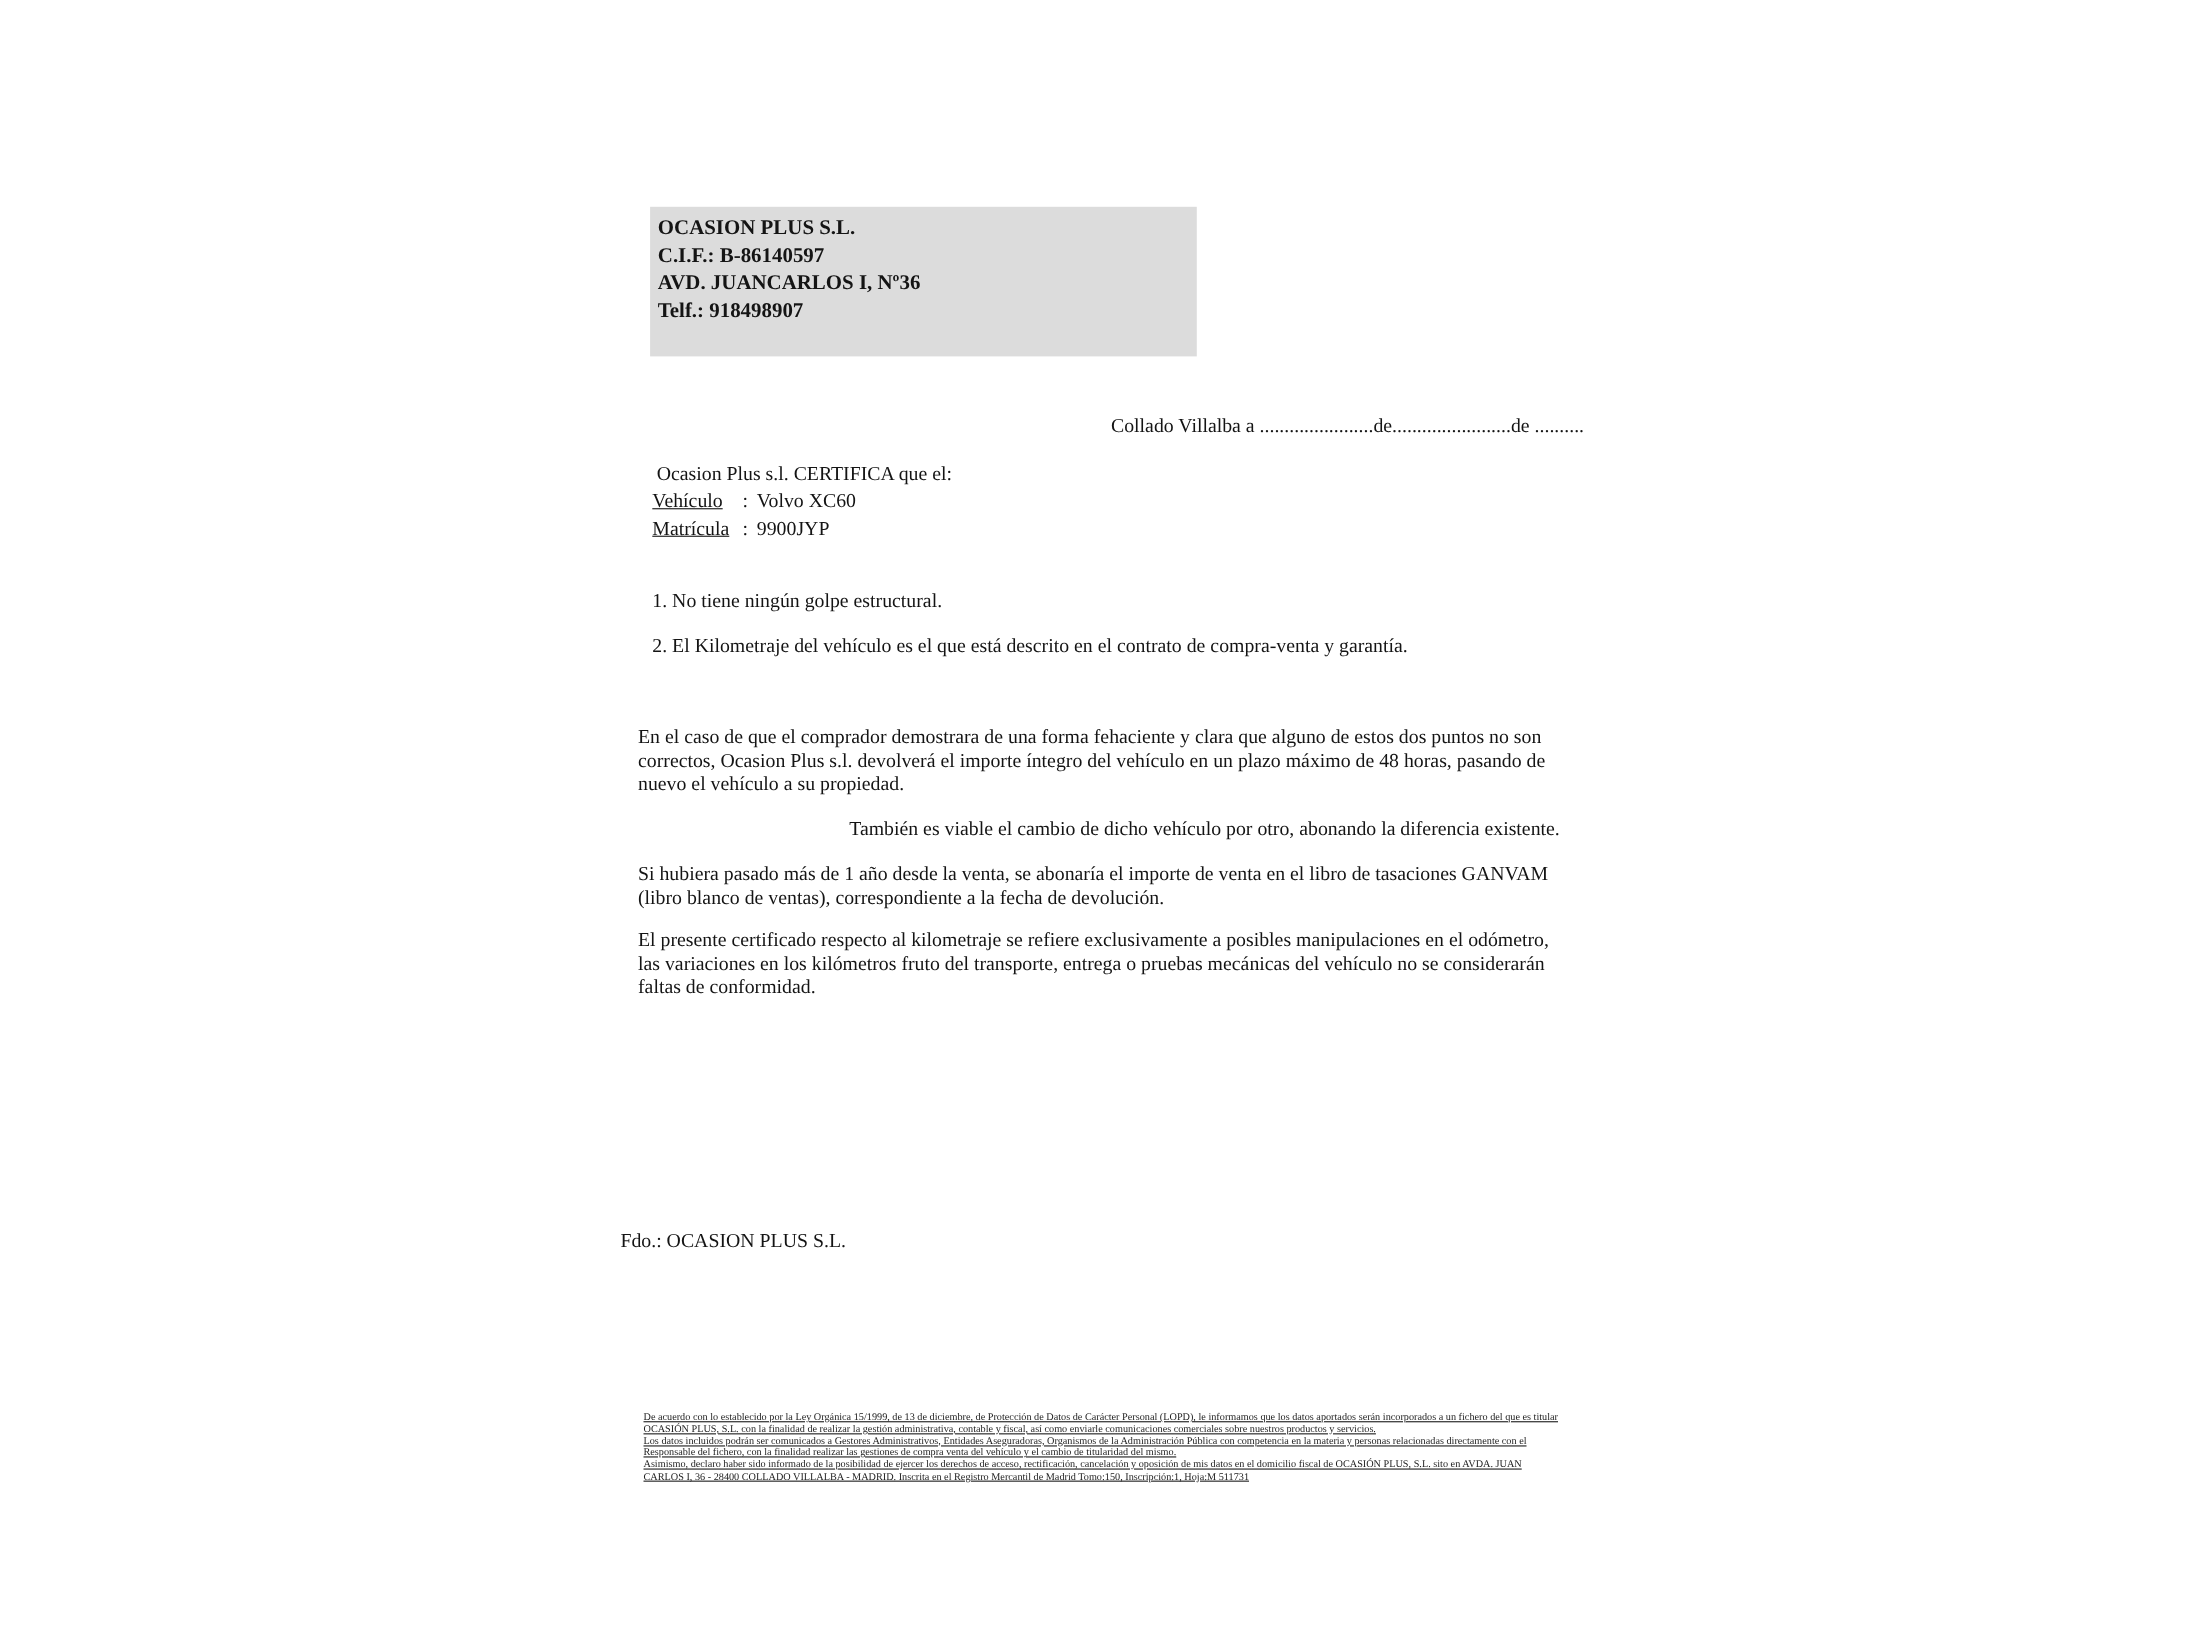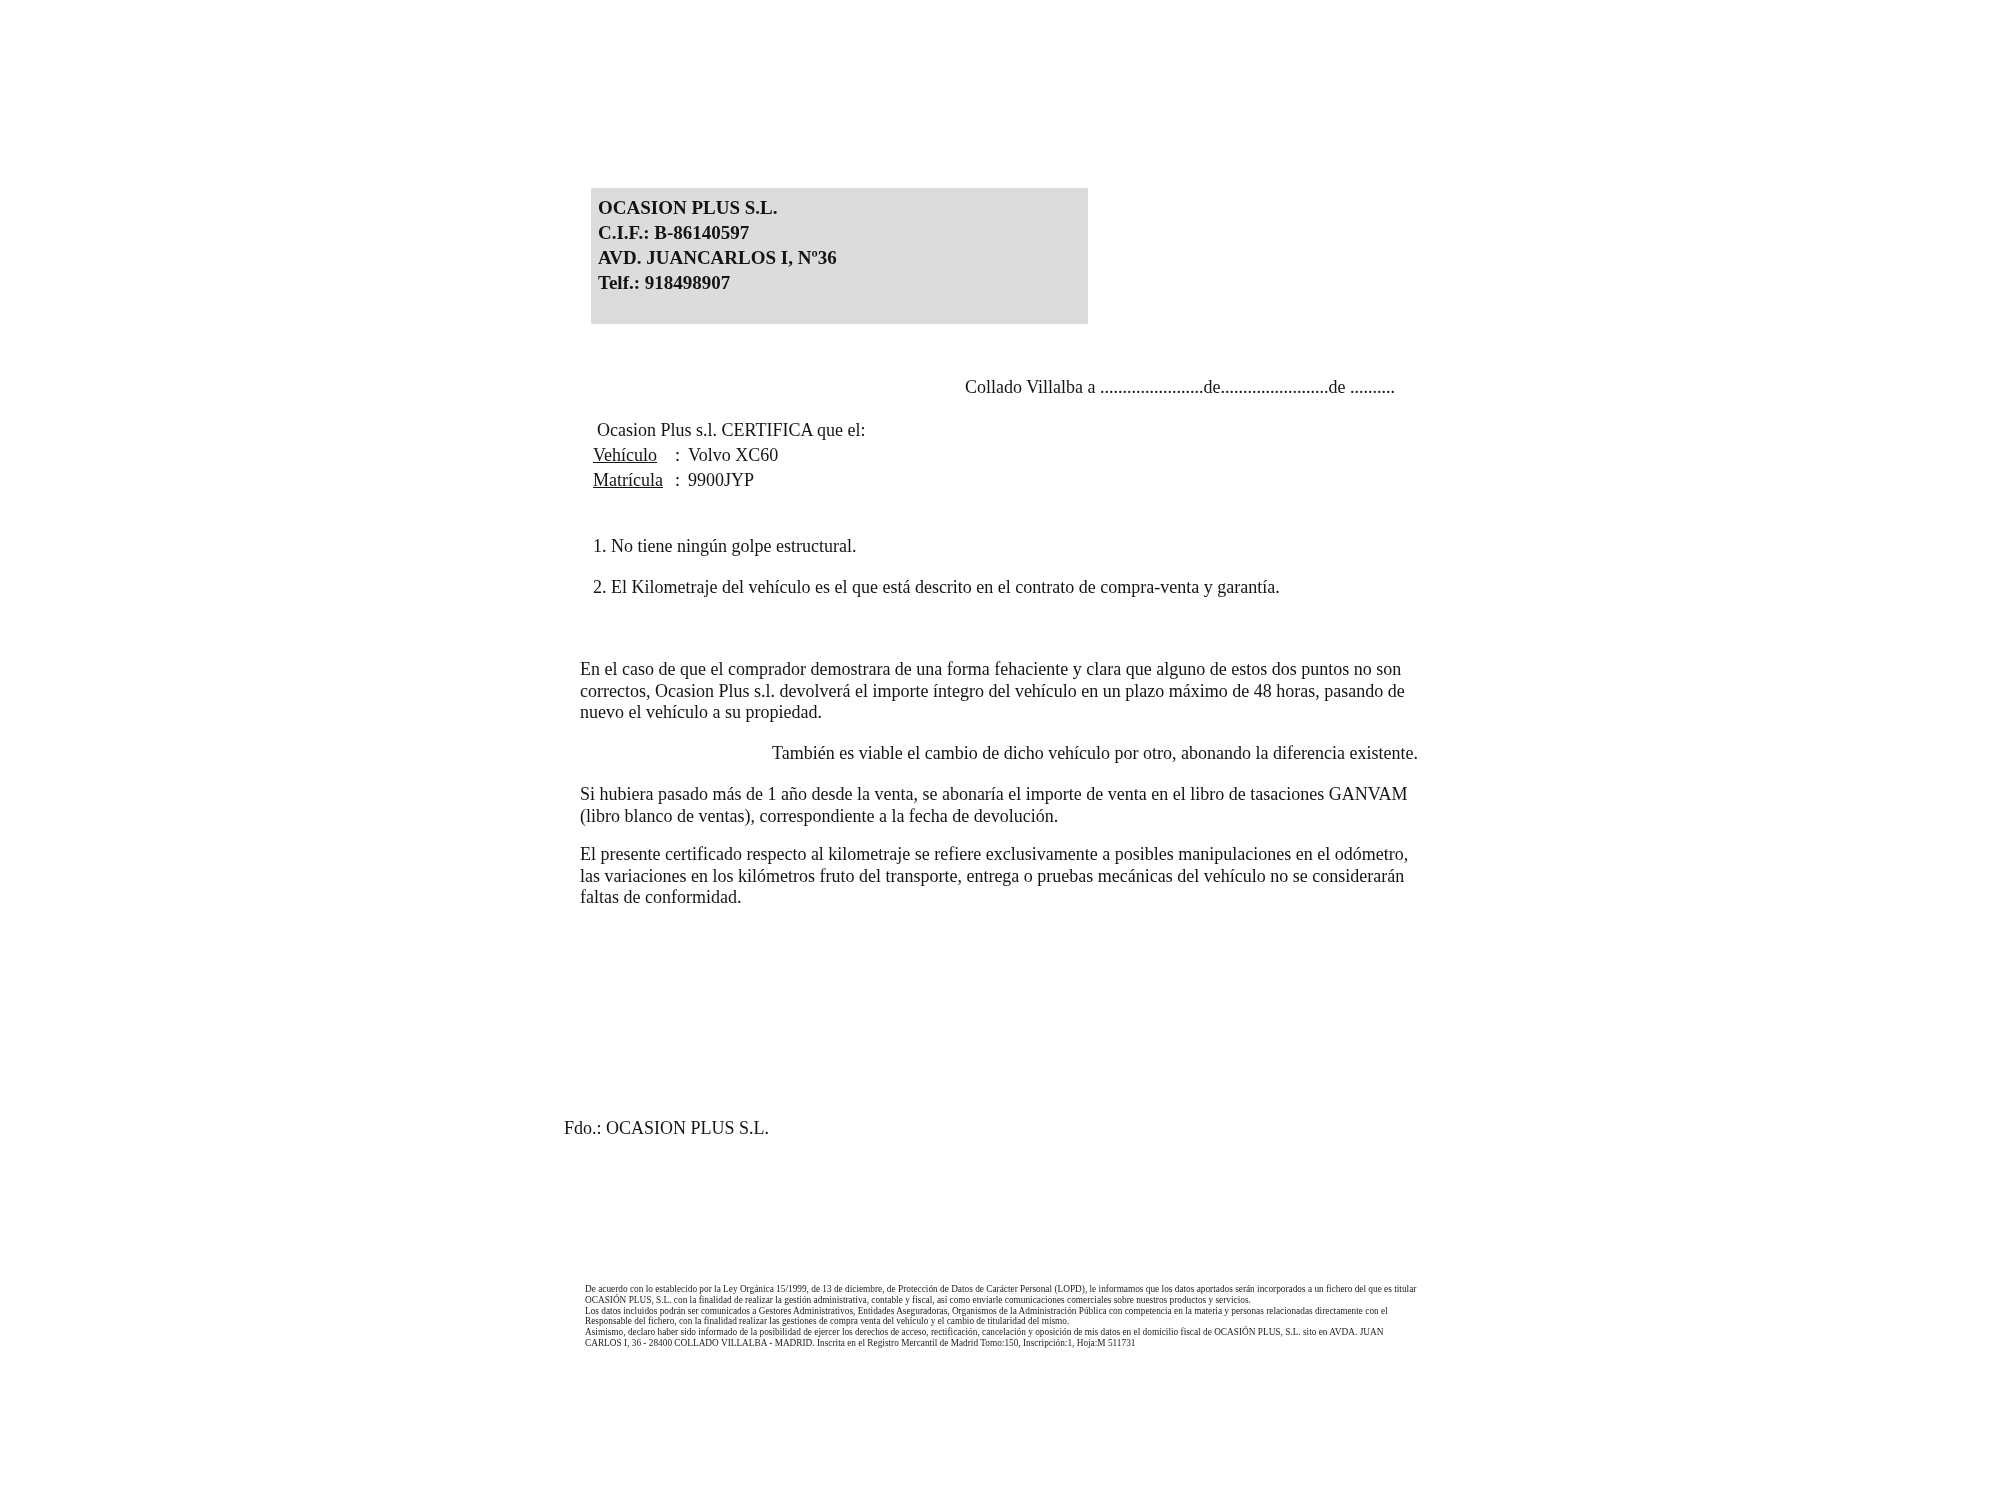--- a/index.html
+++ b/index.html
@@ -34,7 +34,7 @@
   
   .date-line {
     position: absolute;
-    left: 965px;
+    left: 1010px;
     top: 377px;
     font-size: 18px;
     white-space: nowrap;

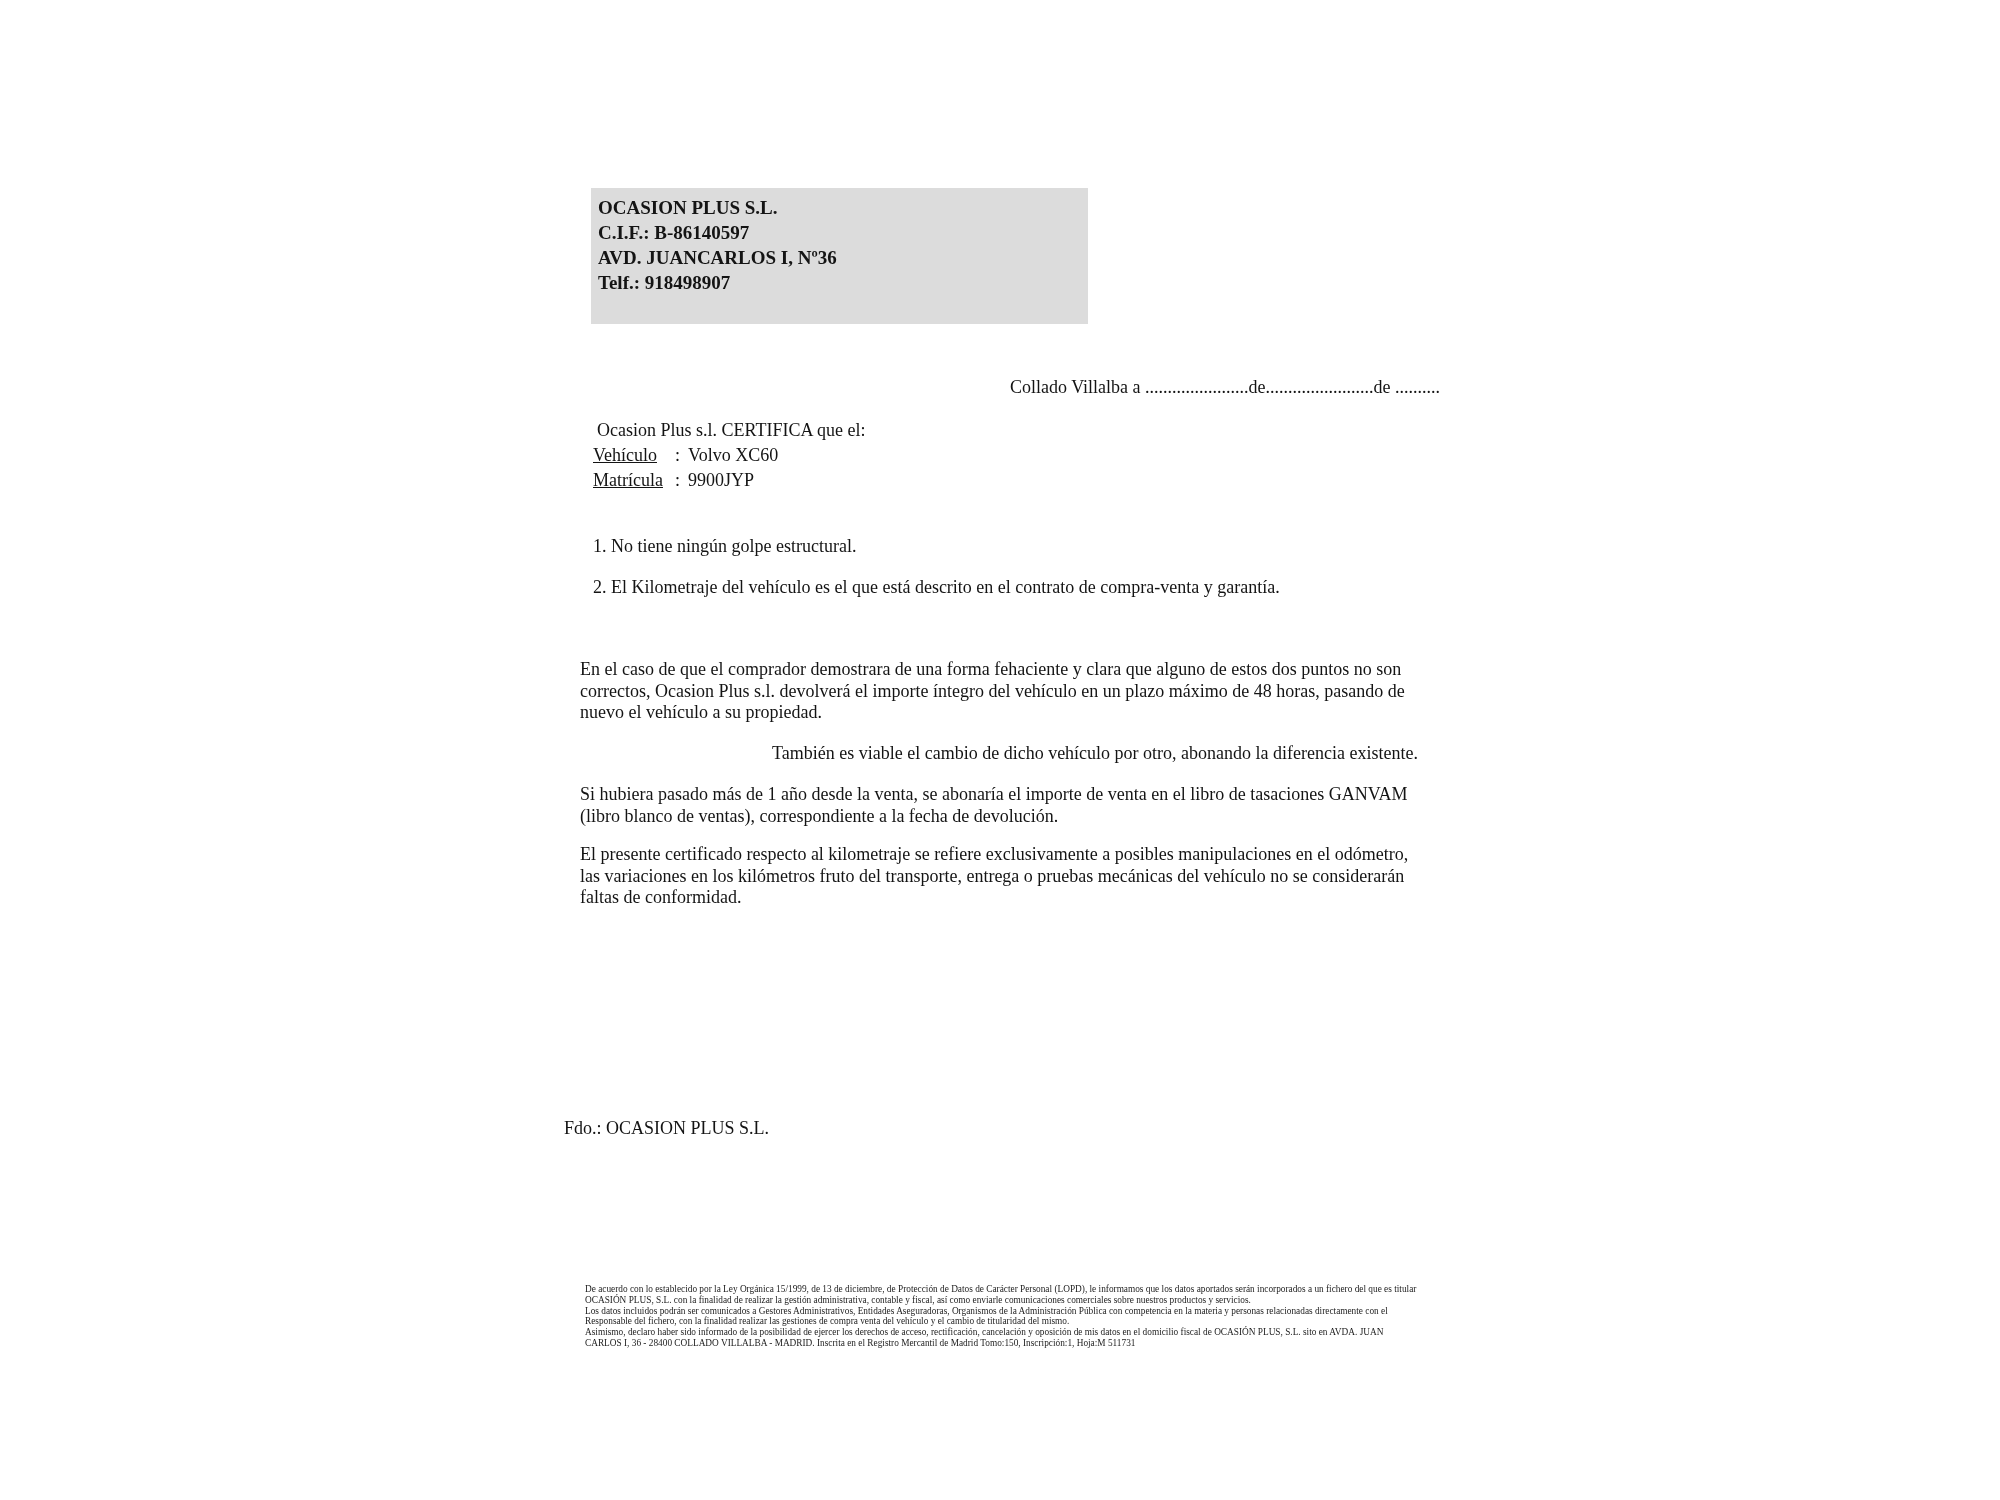--- a/index.html
+++ b/index.html
@@ -98,6 +98,7 @@
     font-size: 9.3px;
     line-height: 10.8px;
     color: #1c1c1c;
+    text-decoration: underline;
   }
   .legal .legal-line { white-space: nowrap; }
 </style>

